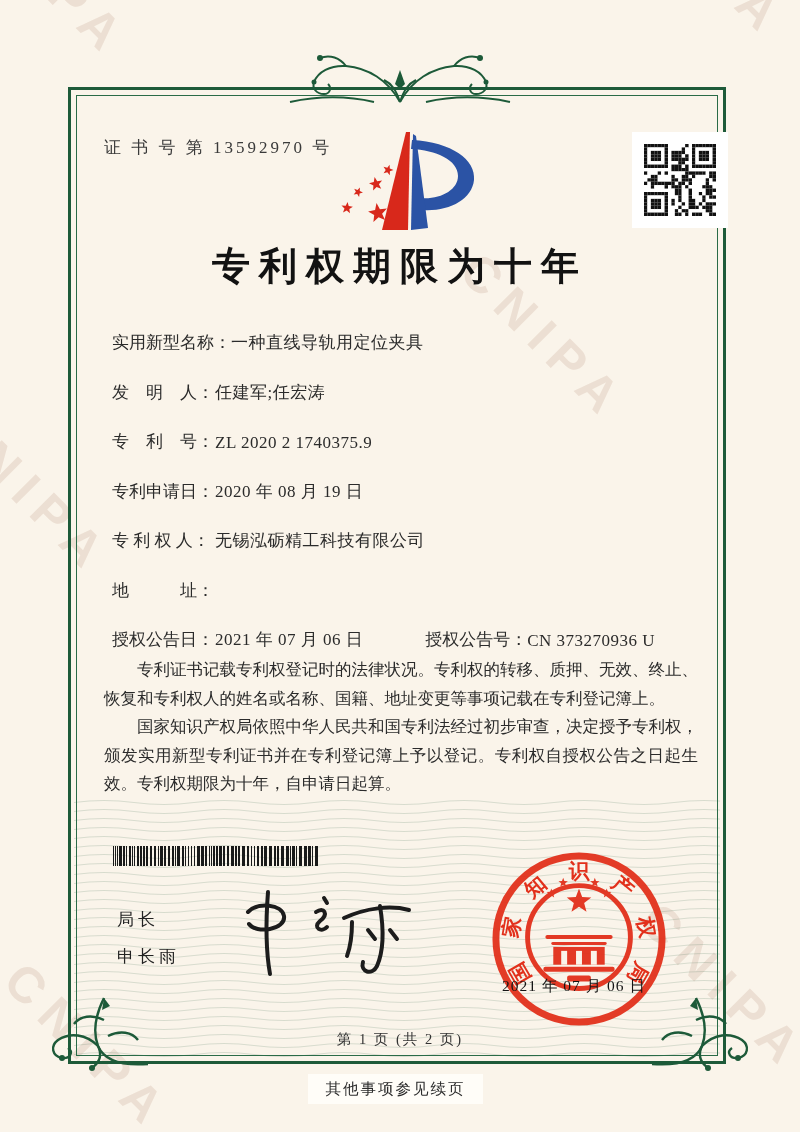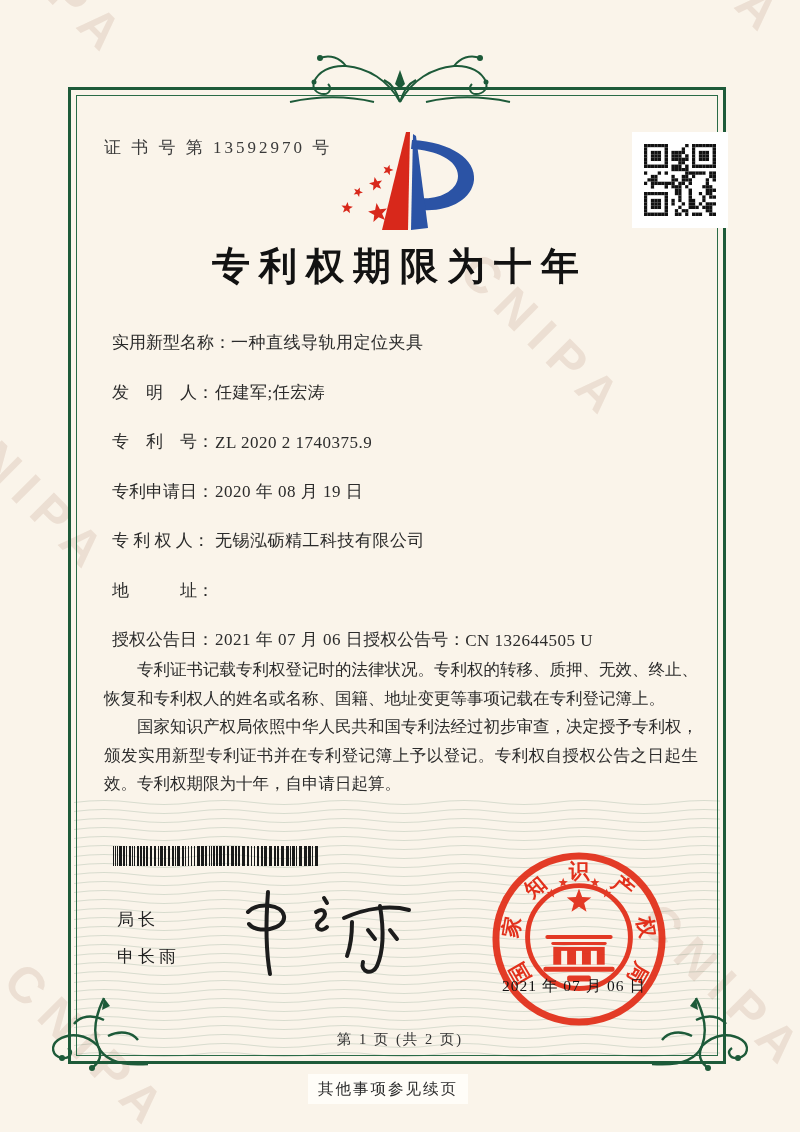--- a/index.html
+++ b/index.html
@@ -53,7 +53,7 @@
   .frow{display:flex;align-items:flex-end;margin-bottom:26.5px;white-space:nowrap;}
   .flabel{display:inline-block;min-width:103px;}
   .fvalue{letter-spacing:0.5px;}
-  .flabel2{display:inline-block;}
+  .flabel2{display:inline-block;margin-left:62px;}
   .body-text{
     position:absolute;left:104px;top:656px;width:594px;
     font-size:16.5px;color:#2b2b2b;line-height:28.5px;text-align:justify;

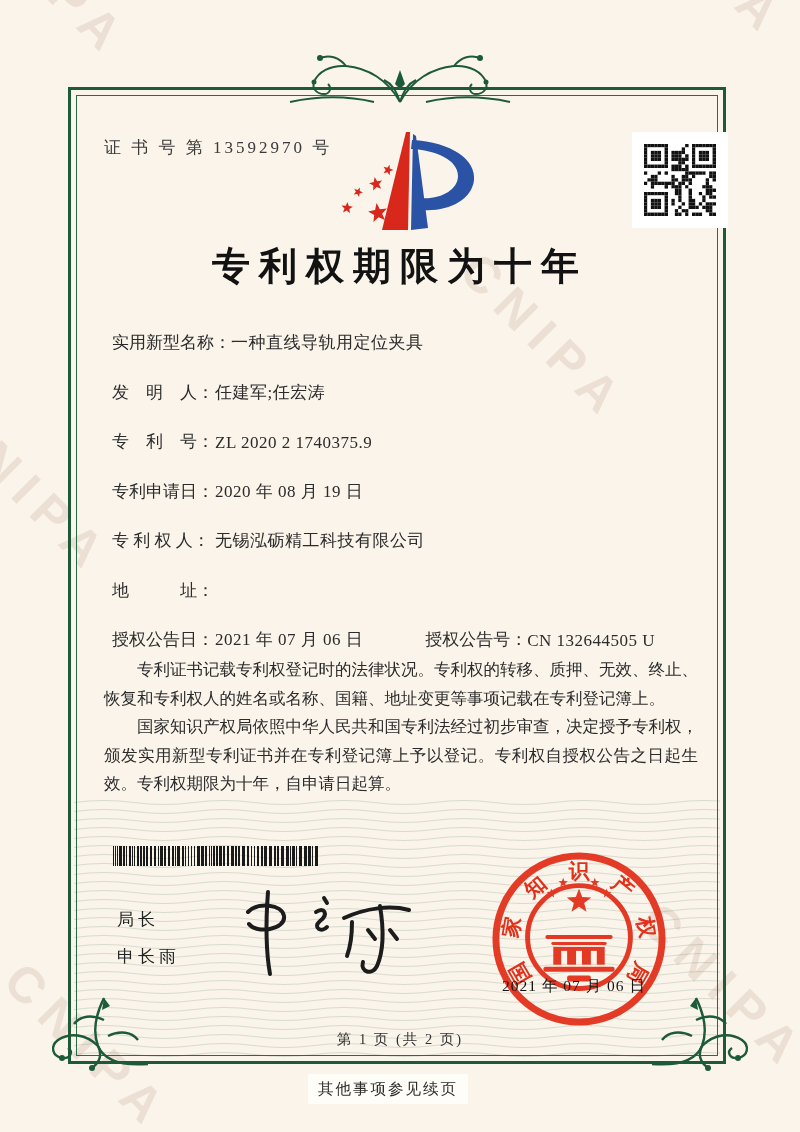--- a/index.html
+++ b/index.html
@@ -604,7 +604,7 @@
       <span class="flabel">授权公告日：</span>
       <span class="fvalue">2021 年 07 月 06 日</span>
       <span class="flabel2">授权公告号：</span>
-      <span class="fvalue">CN 132644505 U</span>
+      <span class="fvalue">CN 373270936 U</span>
     </div>
   </div>
 

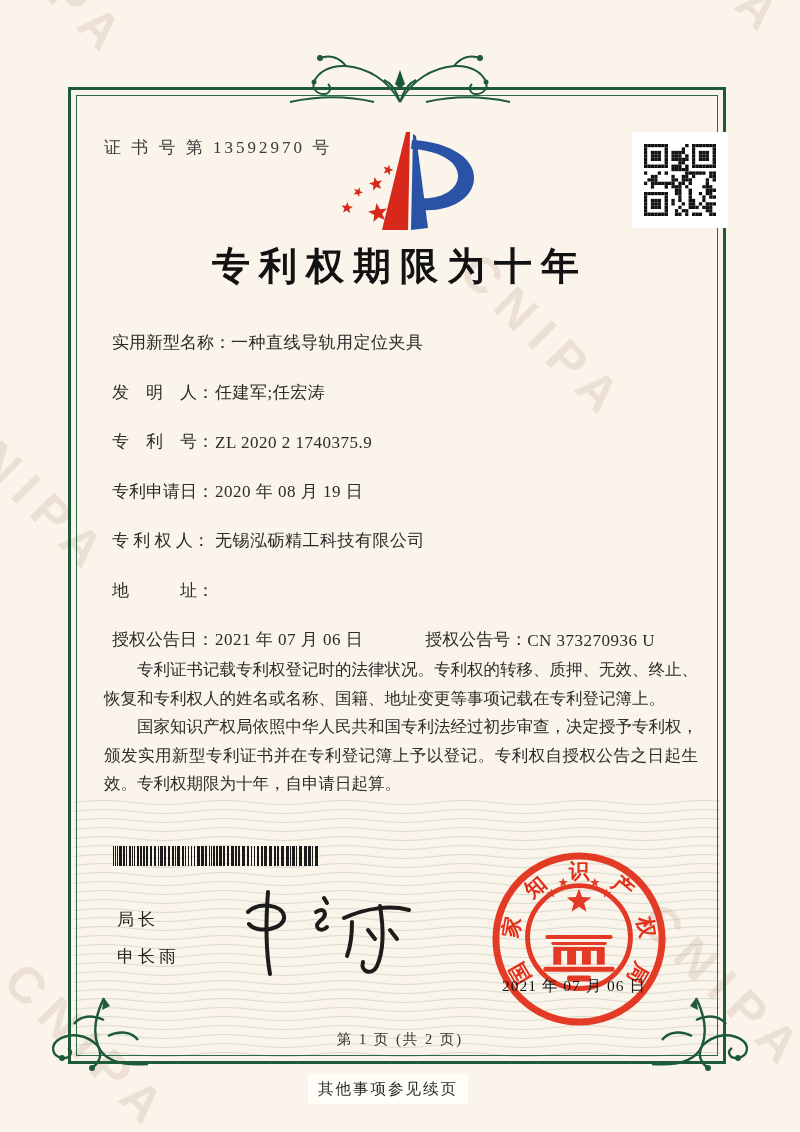--- a/index.html
+++ b/index.html
@@ -79,7 +79,7 @@
     font-size:14.5px;color:#333;letter-spacing:2px;
   }
   .cont-note{
-    position:absolute;left:308px;top:1074px;width:160px;height:30px;
+    position:absolute;left:308px;top:1074px;width:175px;height:30px;
     background:#fffdf8;display:flex;align-items:center;justify-content:center;
     font-size:15.5px;color:#2b2b2b;letter-spacing:2px;
   }

